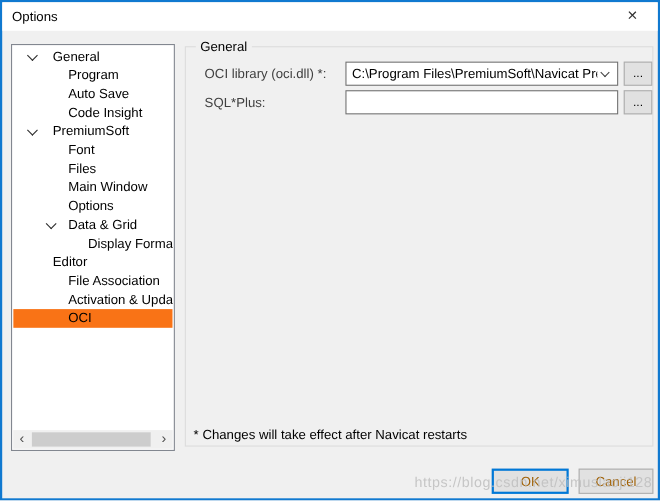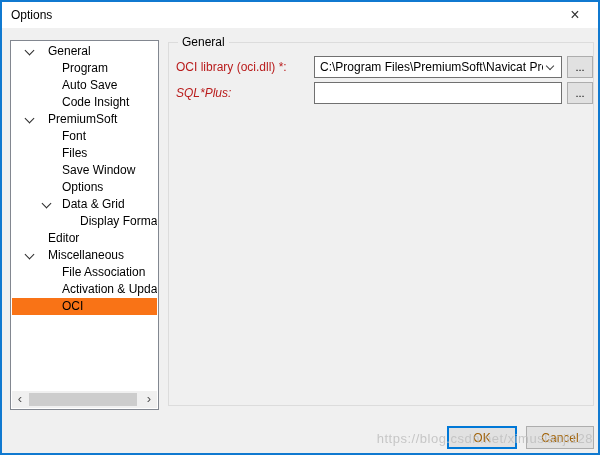--- a/index.html
+++ b/index.html
@@ -36,7 +36,7 @@
   .groupbox { position:absolute; left:166px; top:40px; width:426px; height:364px; border:1px solid #dcdcdc; }
   .group-legend { position:absolute; left:9px; top:-8px; background:#f0f0f0; padding:0 4px; font-size:12px; color:#000; }
 
-  .field-label { position:absolute; left:7px; font-size:12px; color:#b91c1c; line-height:22px; }
+  .field-label { position:absolute; left:17px; font-size:12px; color:#404040; line-height:22px; }
   .row1 { top:13px; }
   .row2 { top:39px;font-style:italic; }
 

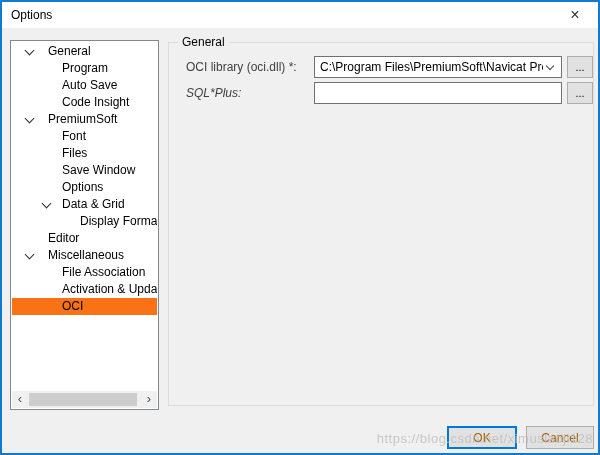--- a/index.html
+++ b/index.html
@@ -38,7 +38,7 @@
 
   .field-label { position:absolute; left:17px; font-size:12px; color:#404040; line-height:22px; }
   .row1 { top:13px; }
-  .row2 { top:39px;font-style:italic; }
+  .row2 { top:39px; }
 
   .combo { position:absolute; left:145px; top:13px; width:248px; height:22px; background:#fff; border:1px solid #707070; }
   .combo-text { position:absolute; left:5px; right:18px; top:0; line-height:20px; font-size:12px; white-space:nowrap; overflow:hidden; }

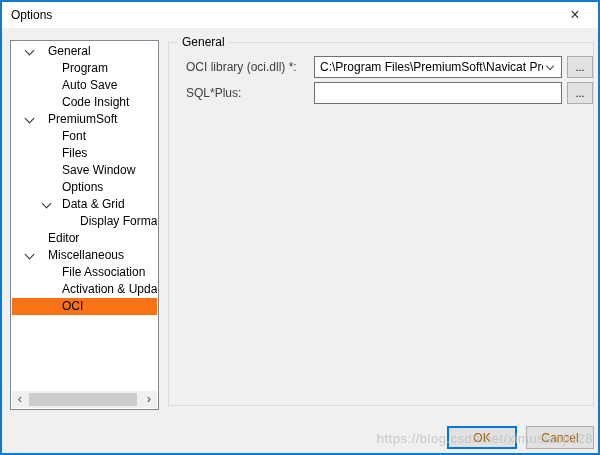--- a/index.html
+++ b/index.html
@@ -78,7 +78,7 @@
         <div class="tree-row lvl0"><span class="chev"></span><span class="tree-label">PremiumSoft</span></div>
         <div class="tree-row lvl1"><span class="tree-label">Font</span></div>
         <div class="tree-row lvl1"><span class="tree-label">Files</span></div>
-        <div class="tree-row lvl1"><span class="tree-label">Save Window</span></div>
+        <div class="tree-row lvl1"><span class="tree-label">Main Window</span></div>
         <div class="tree-row lvl1"><span class="tree-label">Options</span></div>
         <div class="tree-row lvl1"><span class="chev"></span><span class="tree-label">Data &amp; Grid</span></div>
         <div class="tree-row lvl2"><span class="tree-label">Display Format</span></div>

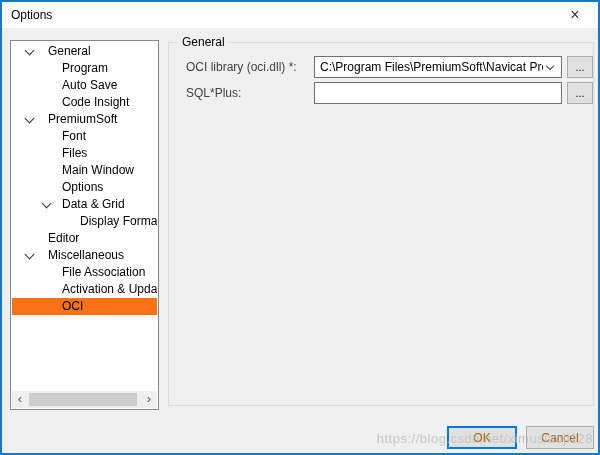--- a/index.html
+++ b/index.html
@@ -83,7 +83,6 @@
         <div class="tree-row lvl1"><span class="chev"></span><span class="tree-label">Data &amp; Grid</span></div>
         <div class="tree-row lvl2"><span class="tree-label">Display Format</span></div>
         <div class="tree-row lvl0"><span class="tree-label">Editor</span></div>
-        <div class="tree-row lvl0"><span class="chev"></span><span class="tree-label">Miscellaneous</span></div>
         <div class="tree-row lvl1"><span class="tree-label">File Association</span></div>
         <div class="tree-row lvl1"><span class="tree-label">Activation &amp; Updat</span></div>
         <div class="tree-row lvl1 selected"><span class="tree-label">OCI</span></div>

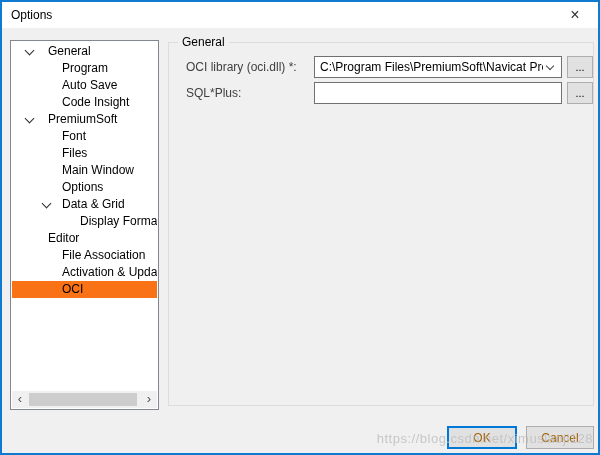--- a/index.html
+++ b/index.html
@@ -108,6 +108,7 @@
     <input class="text-input" type="text" value="" style="">
     <button class="browse-btn browse2">...</button>
 
+    <span class="note">* Changes will take effect after Navicat restarts</span>
   </div>
 
   <button class="btn ok-btn">OK</button>

